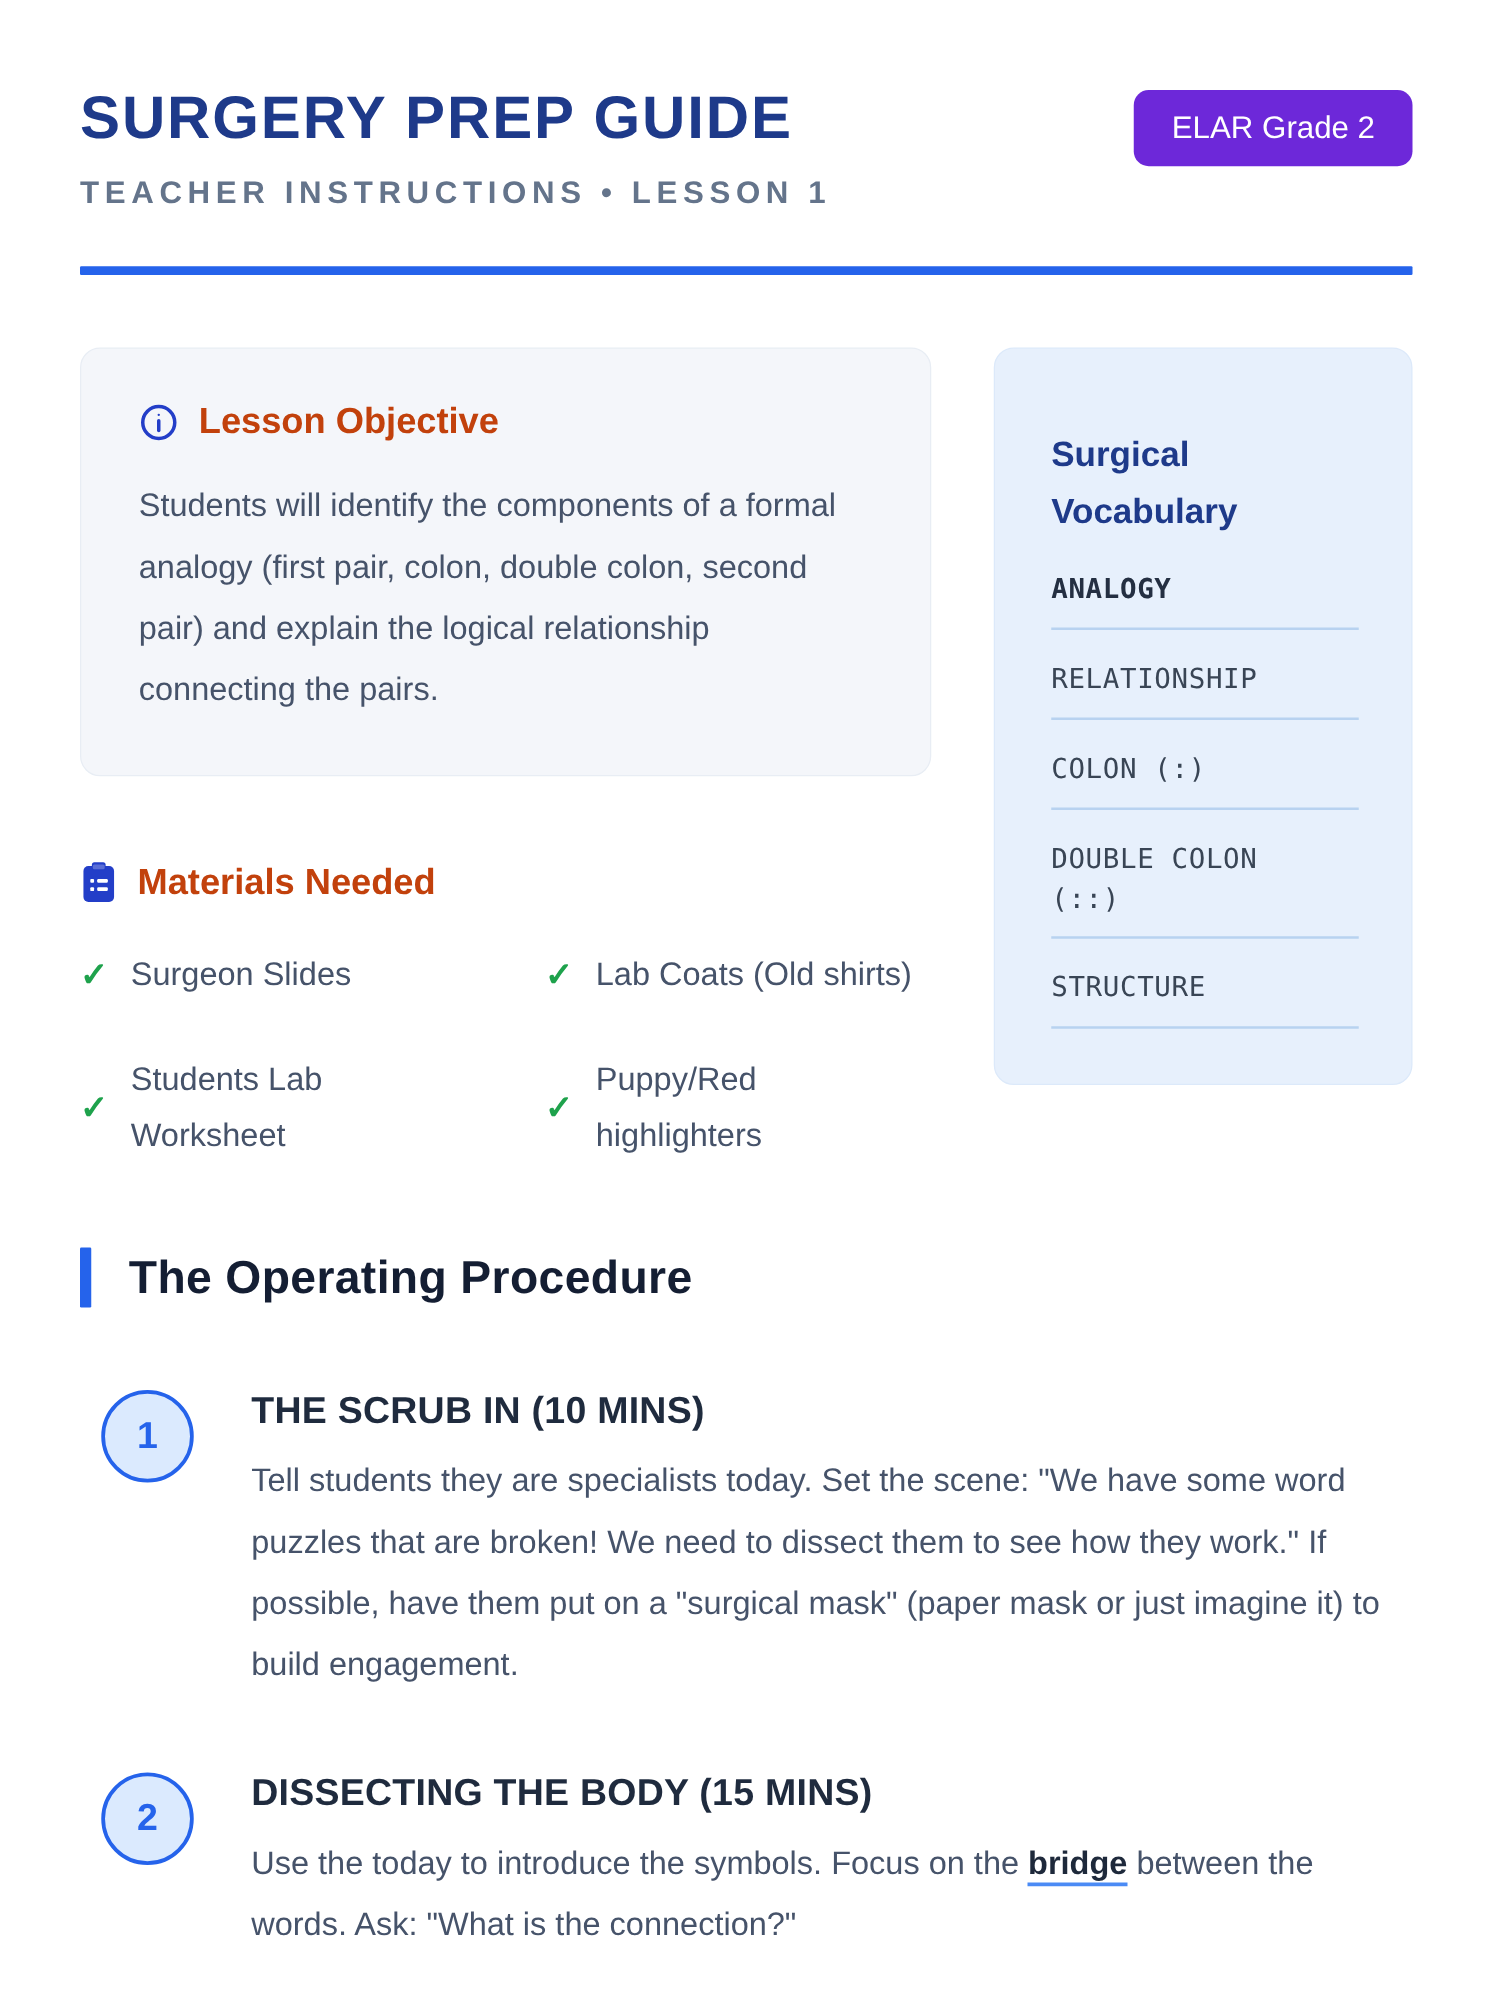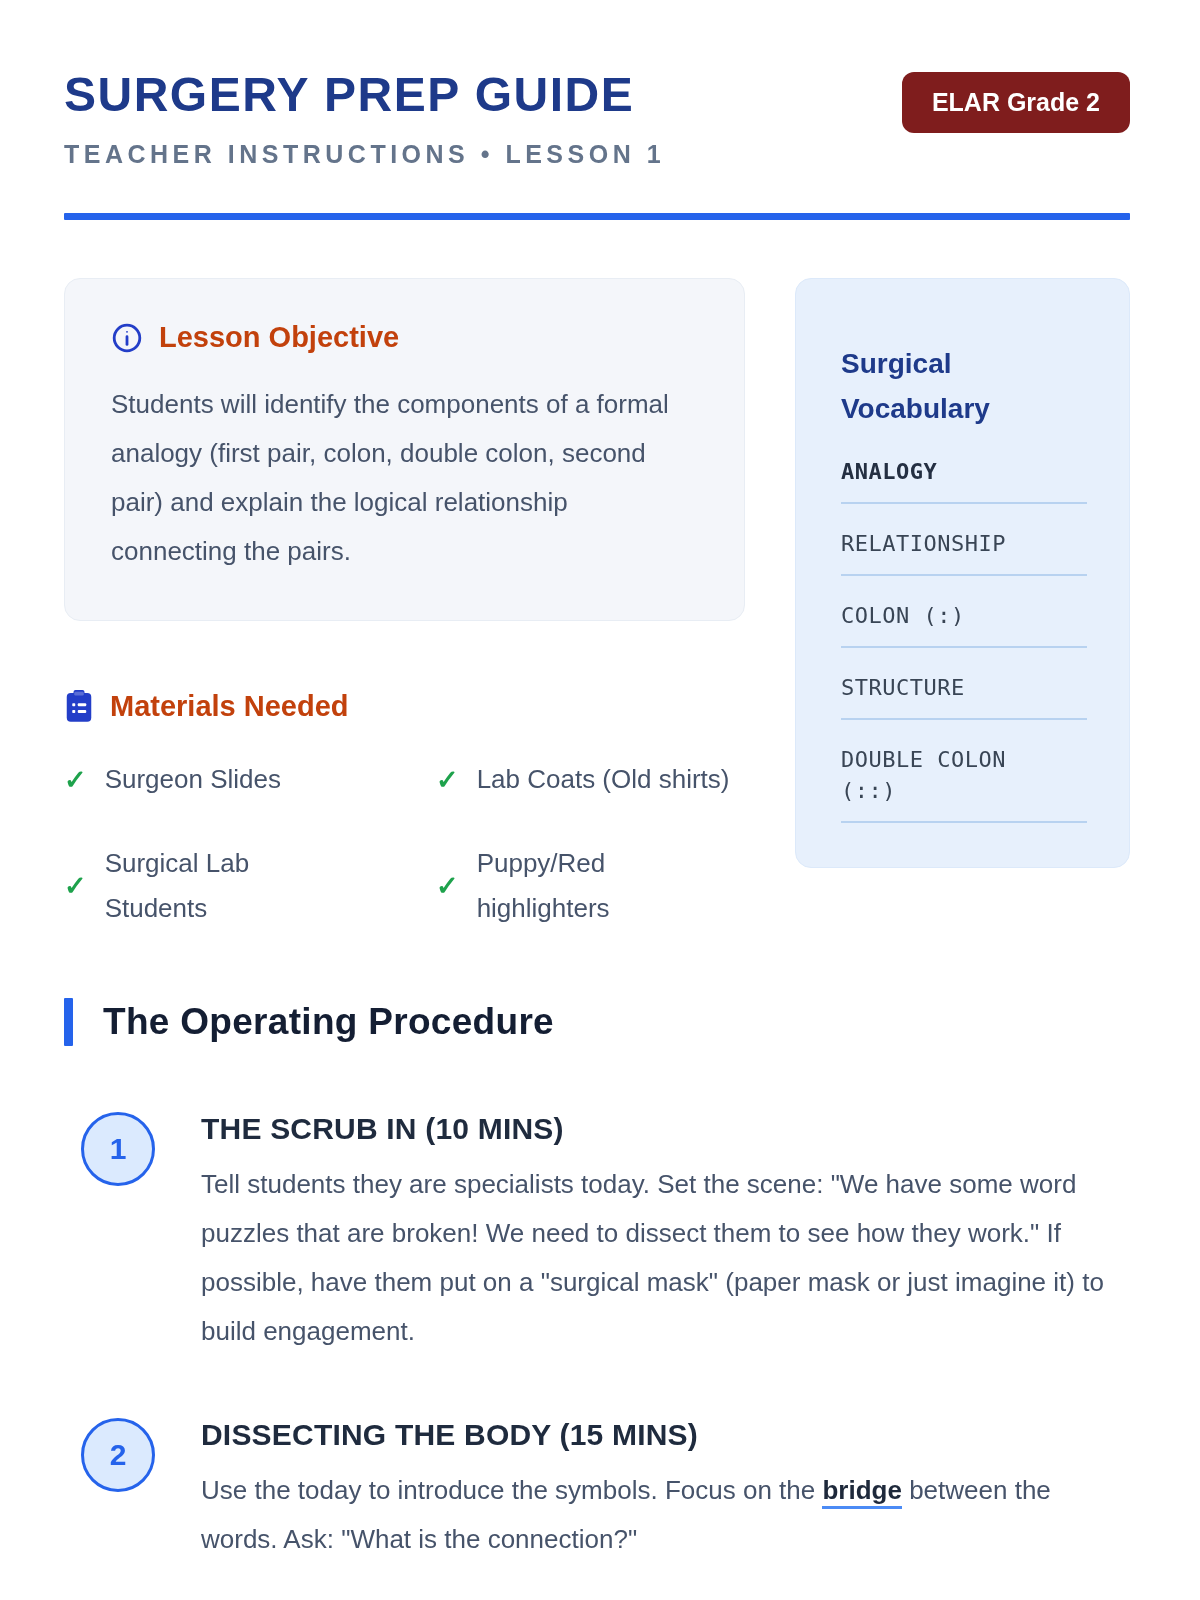--- a/index.html
+++ b/index.html
@@ -24,7 +24,7 @@
     letter-spacing: 4.5px; color: #64748b;
   }
   .badge {
-    background: #7f1d1d; color: #ffffff; font-size: 25px; font-weight: 700;
+    background: #6d28d9; color: #ffffff; font-size: 25px; font-weight: 400;
     padding: 16px 30px; border-radius: 12px; margin-top: 2px; white-space: nowrap;
   }
   .rule { margin-top: 44px; height: 7px; background: #2563eb; border-radius: 1px; }

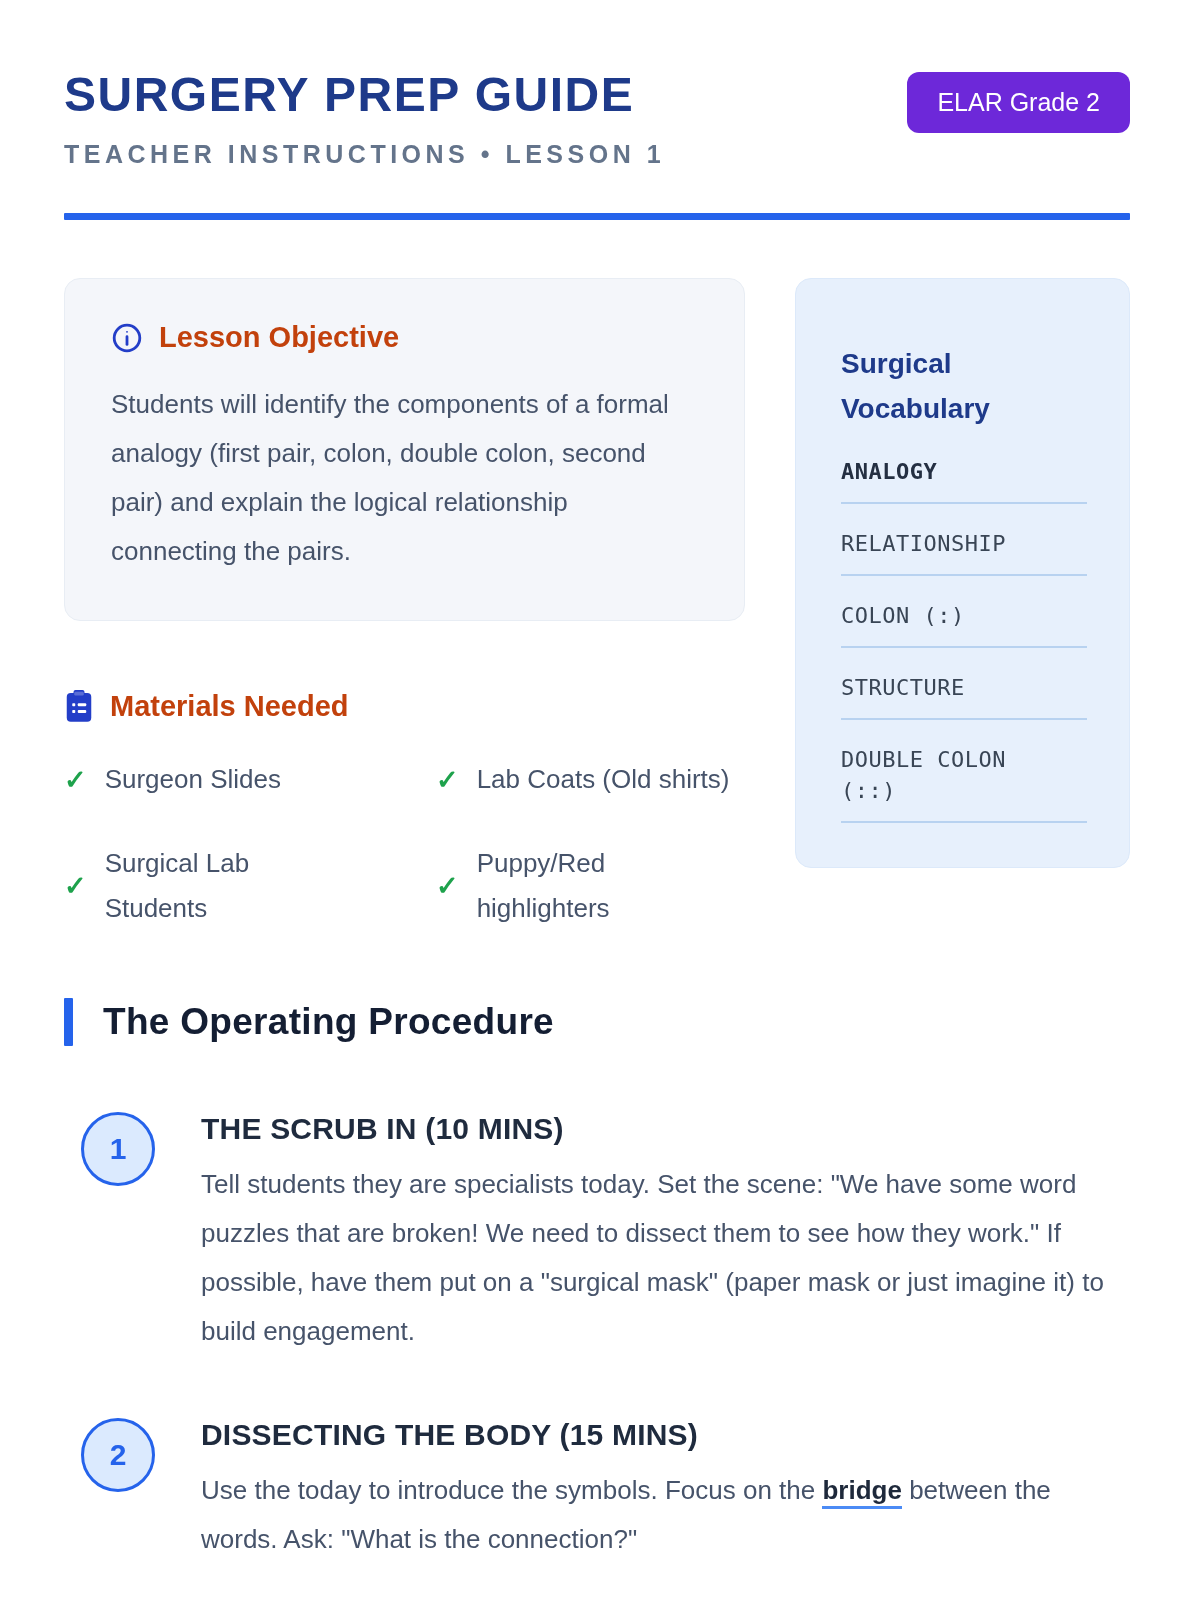--- a/index.html
+++ b/index.html
@@ -182,10 +182,10 @@
             <span class="term">COLON (:)</span>
           </li>
         <li>
+            <span class="term">DOUBLE COLON (::)</span>
+          </li>
+        <li>
             <span class="term">STRUCTURE</span>
-          </li>
-        <li>
-            <span class="term">DOUBLE COLON (::)</span>
           </li>
       </ul>
     </aside>

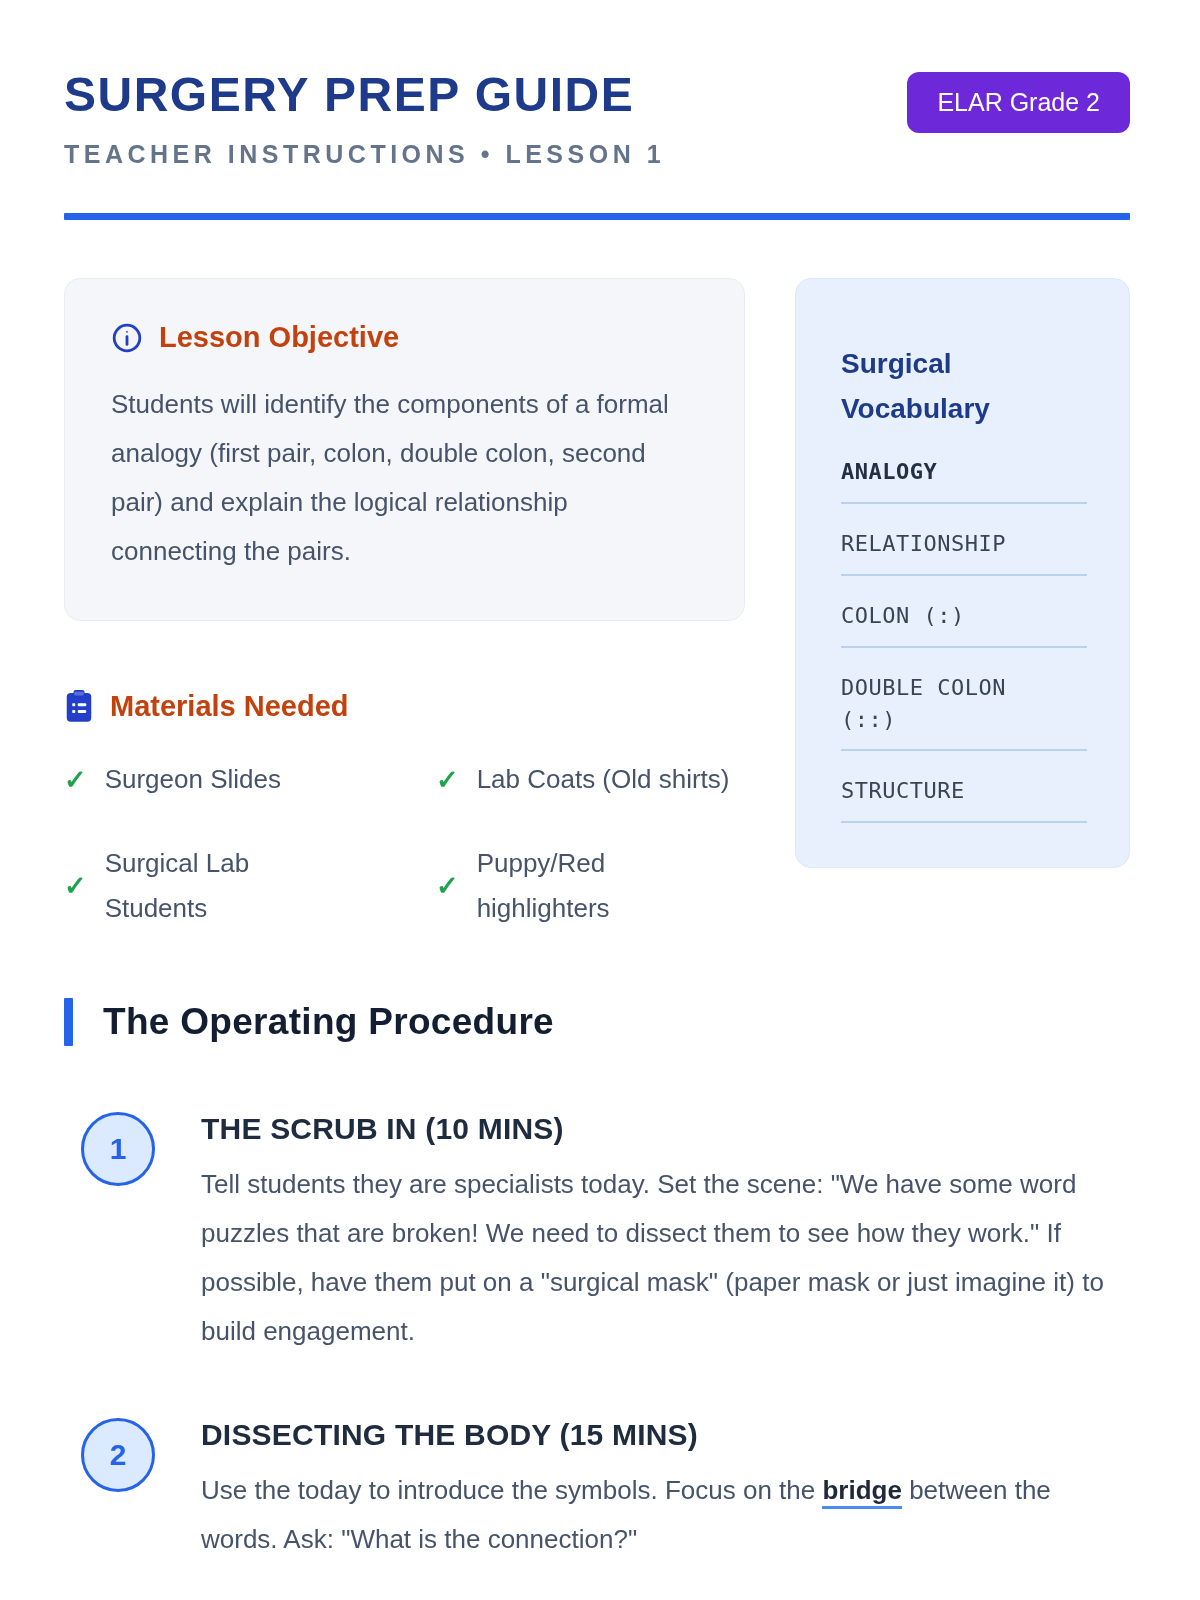--- a/index.html
+++ b/index.html
@@ -158,7 +158,7 @@
           </div>
           <div class="check-item">
             <span class="check-mark">✓</span>
-            <span class="check-label narrow">Surgical Lab Students</span>
+            <span class="check-label narrow">Students Lab Worksheet</span>
           </div>
           <div class="check-item">
             <span class="check-mark">✓</span>

